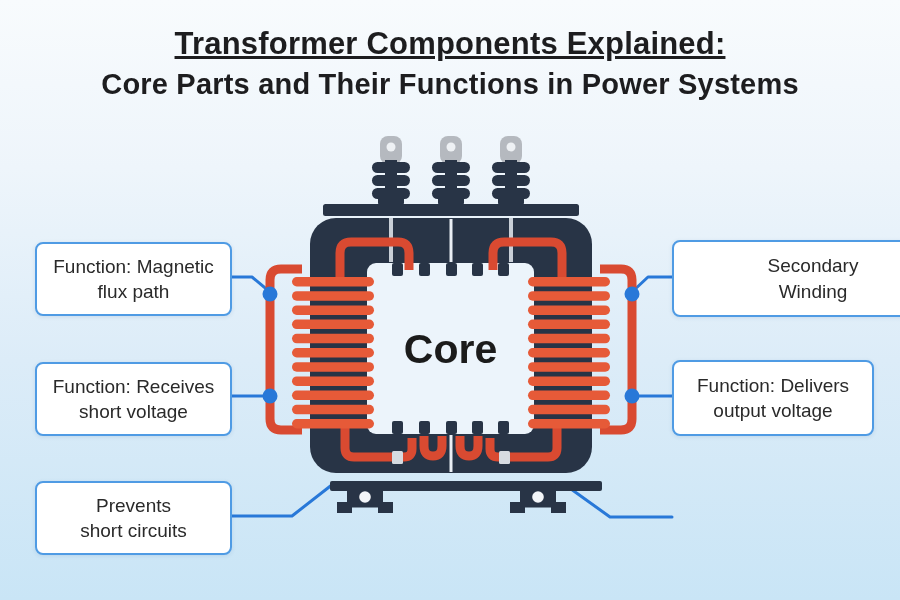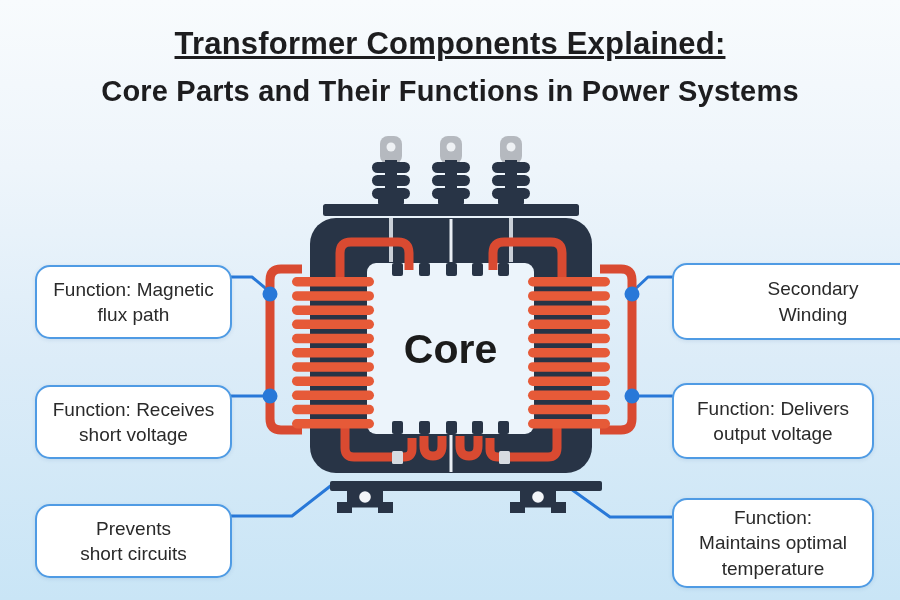--- a/index.html
+++ b/index.html
@@ -10,7 +10,7 @@
   }
   .title-wrap{position:absolute;left:0;top:26px;width:900px;text-align:center;color:#1d1d1f;}
   .title-l1{font-size:31px;font-weight:700;letter-spacing:.2px;text-decoration:underline;}
-  .title-l2{font-size:29px;font-weight:700;margin-top:13px;letter-spacing:.2px;}
+  .title-l2{font-size:29px;font-weight:700;margin-top:6px;letter-spacing:.2px;}
   svg.diagram{position:absolute;left:0;top:0;}
   .callout{
     position:absolute;display:flex;align-items:center;justify-content:center;

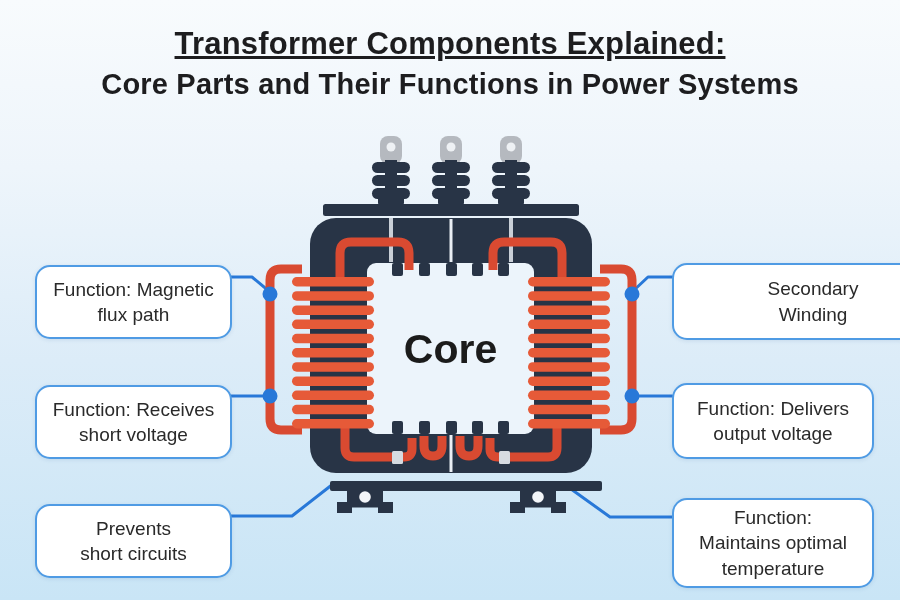--- a/index.html
+++ b/index.html
@@ -14,10 +14,9 @@
   svg.diagram{position:absolute;left:0;top:0;}
   .callout{
     position:absolute;display:flex;align-items:center;justify-content:center;
-    background:#ffffff;border:2px solid #4f9be4;border-radius:15px;
+    background:#ffffff;border:2px solid #4f9be4;border-radius:8px;
     font-size:19px;color:#2a2a2a;text-align:center;white-space:pre-line;line-height:1.32;
     box-shadow:0 1px 4px rgba(30,80,140,0.12);
-    margin-top:23px;
   }
   .core-label{position:absolute;left:367px;top:326px;width:167px;text-align:center;
     font-size:41px;font-weight:700;color:#1b1b1b;}

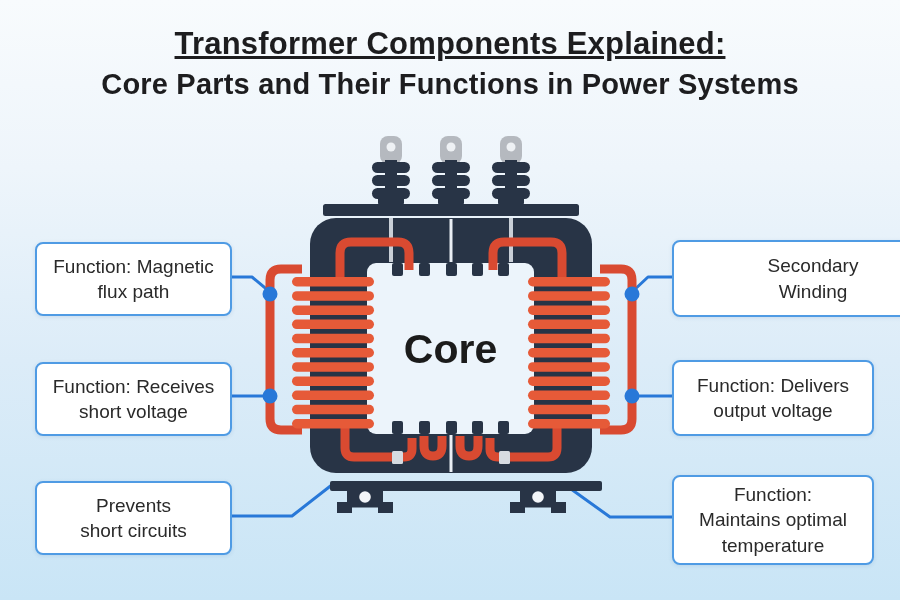--- a/index.html
+++ b/index.html
@@ -175,9 +175,6 @@
 Winding</div>
   <div class="callout" style="left:672px;top:360px;width:198px;height:72px;">Function: Delivers
 output voltage</div>
-  <div class="callout" style="left:672px;top:475px;width:198px;height:86px;">Function:
-Maintains optimal
-temperature</div>
 </div>
 
 </body></html>

